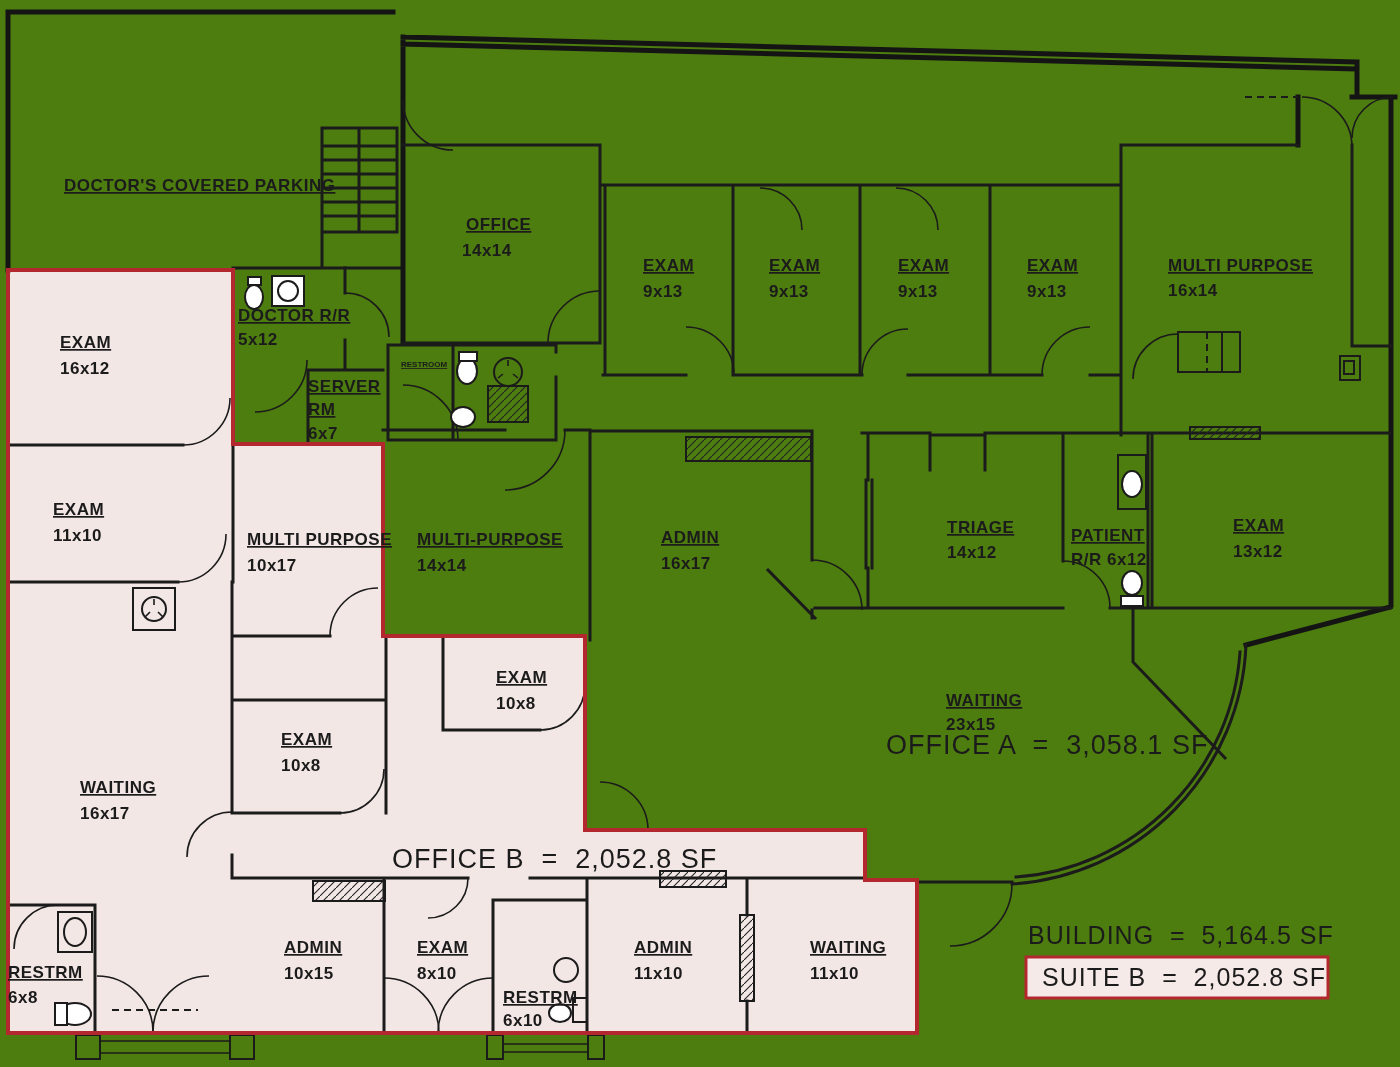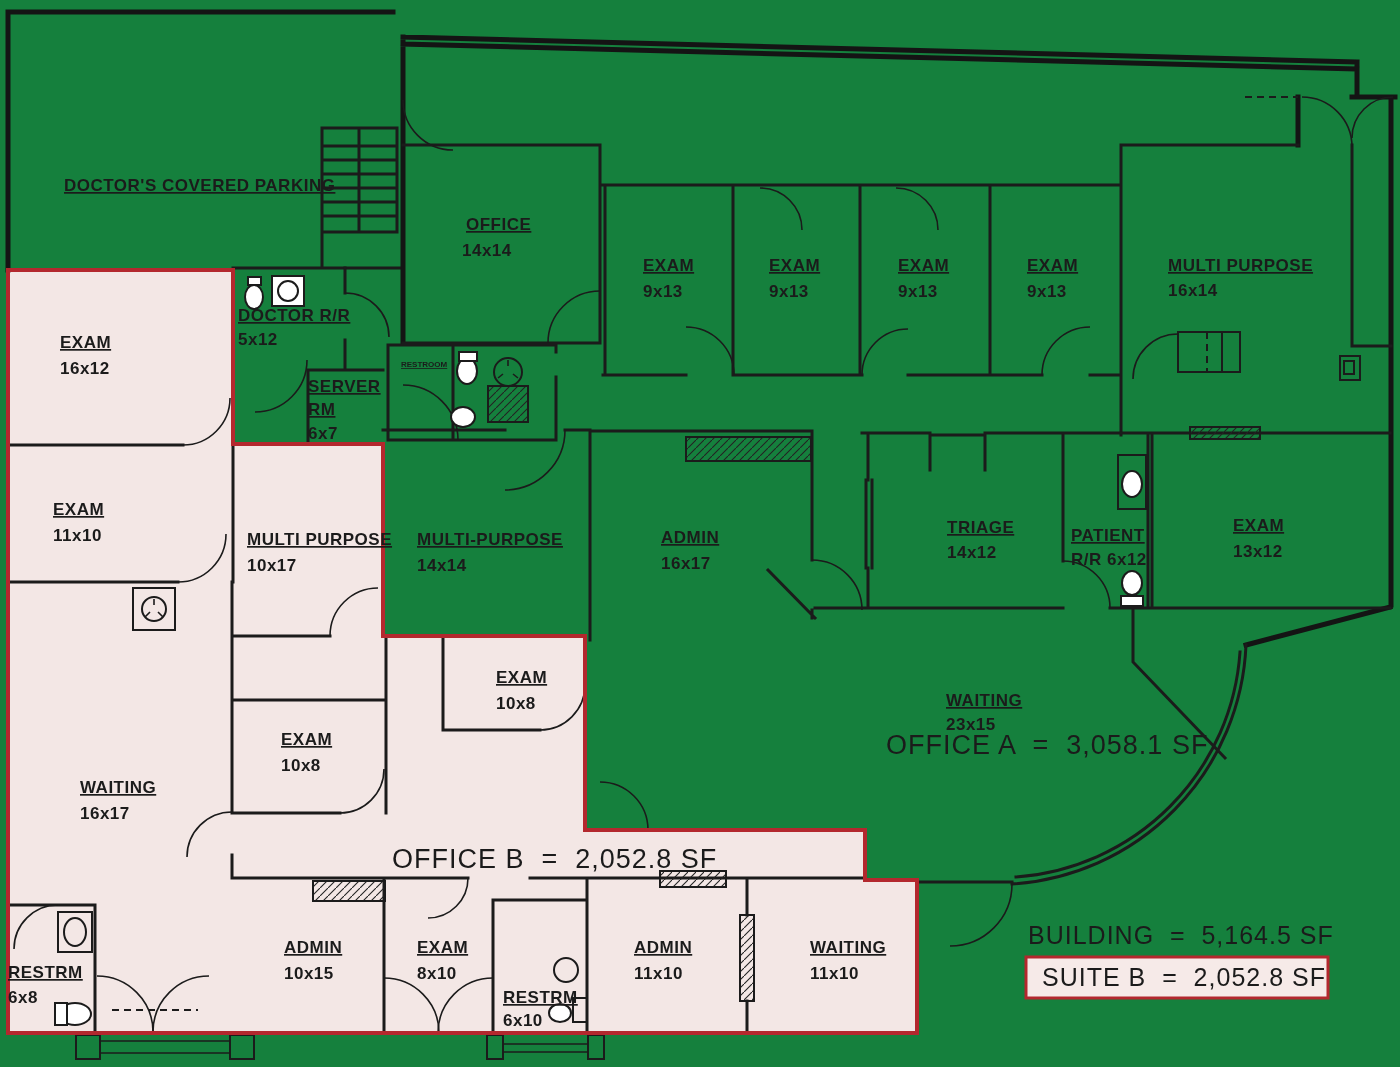--- a/index.html
+++ b/index.html
@@ -3,7 +3,7 @@
 <meta charset="utf-8">
 <style>
   html,body{margin:0;padding:0;background:#fff;}
-  #stage{position:relative;width:1400px;height:1067px;background:#15803d;overflow:hidden;}
+  #stage{position:relative;width:1400px;height:1067px;background:#4d7c0f;overflow:hidden;}
   svg{display:block;}
   svg text{font-family:"Liberation Sans",sans-serif;fill:#1b1b1b;white-space:pre;}
   .rm{font-size:17px;font-weight:700;letter-spacing:.5px;text-decoration:underline;}

